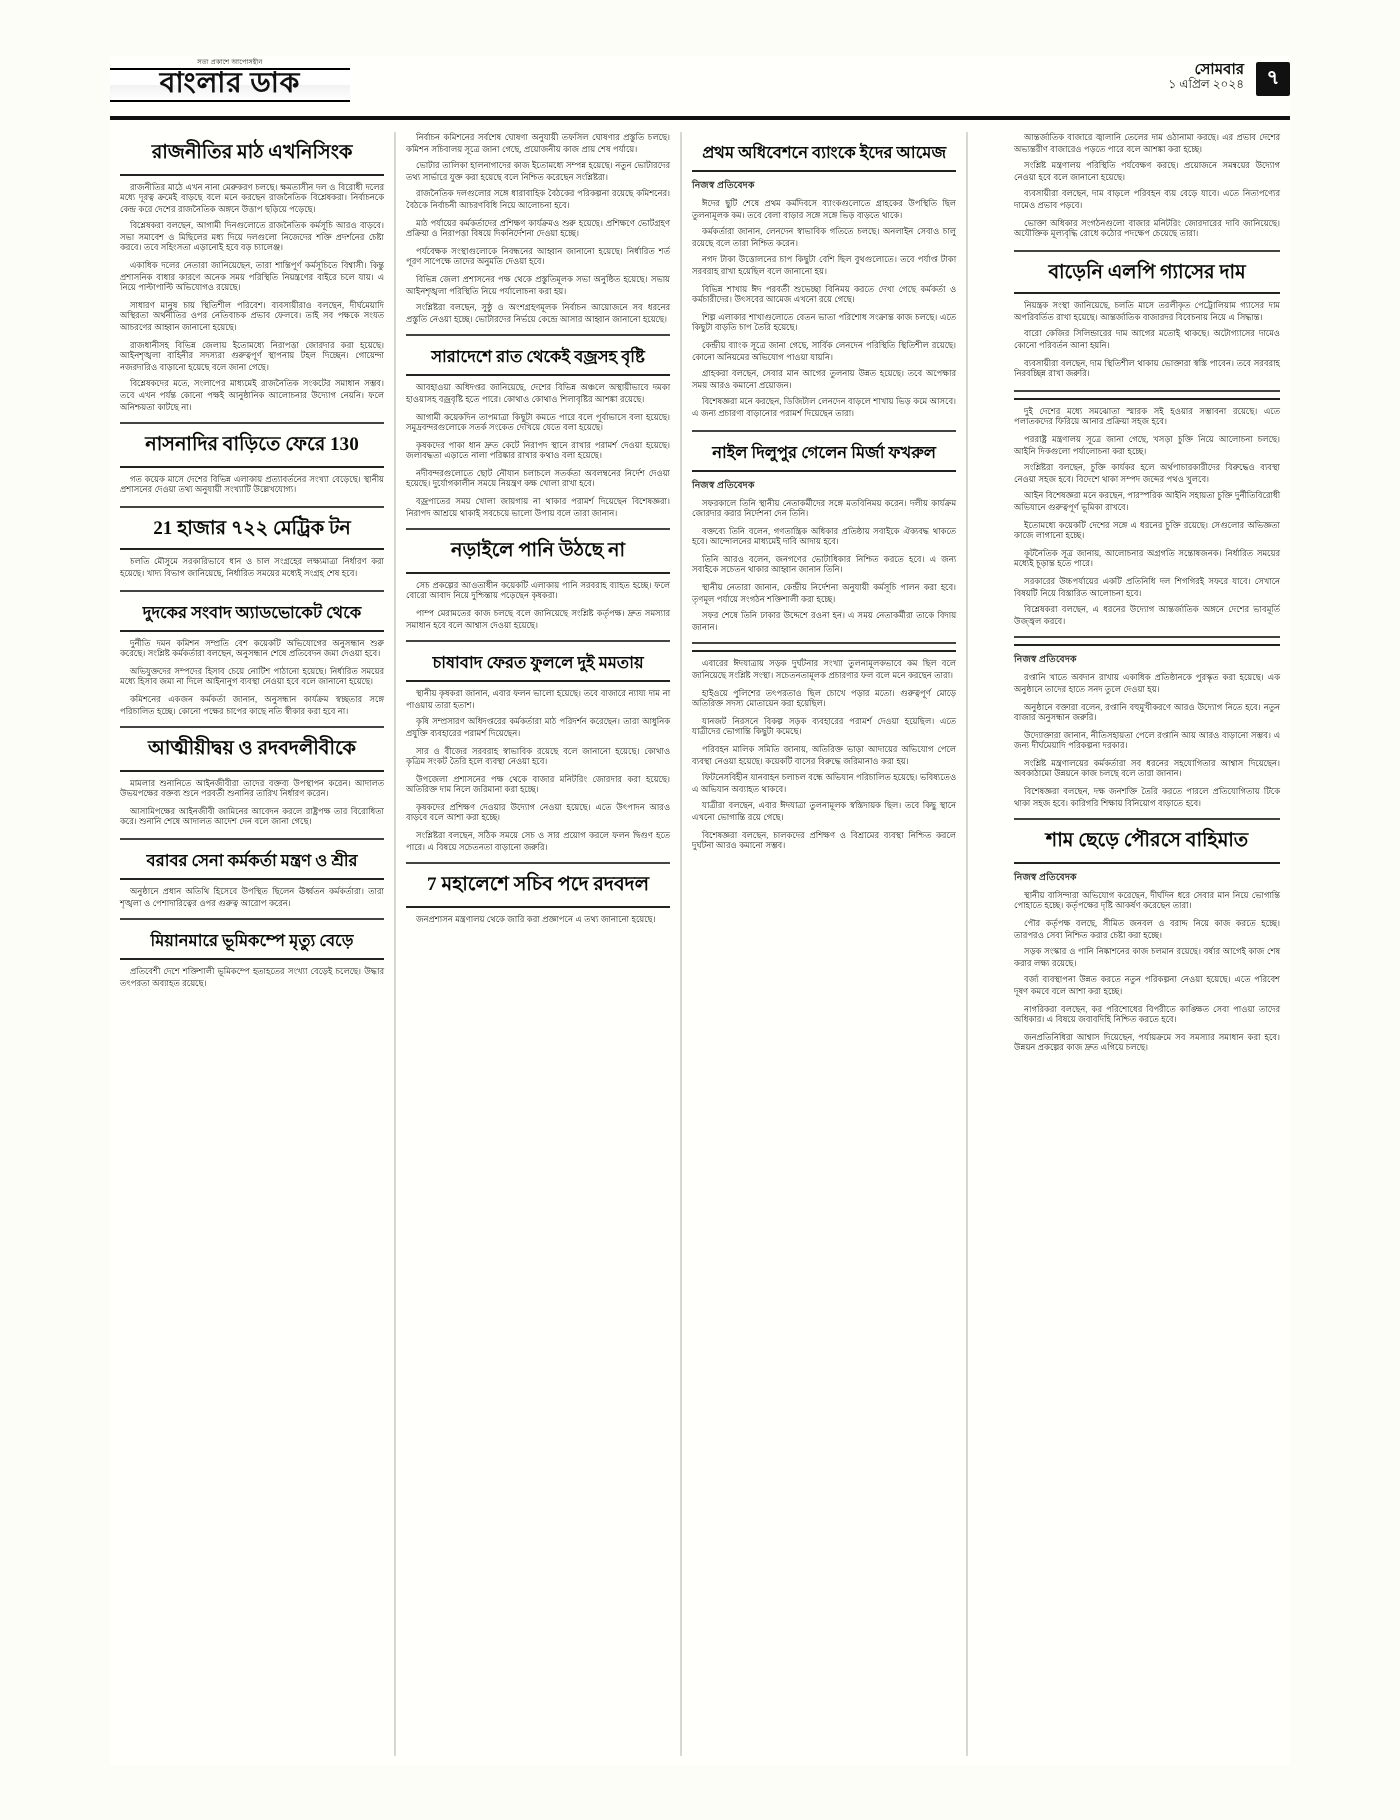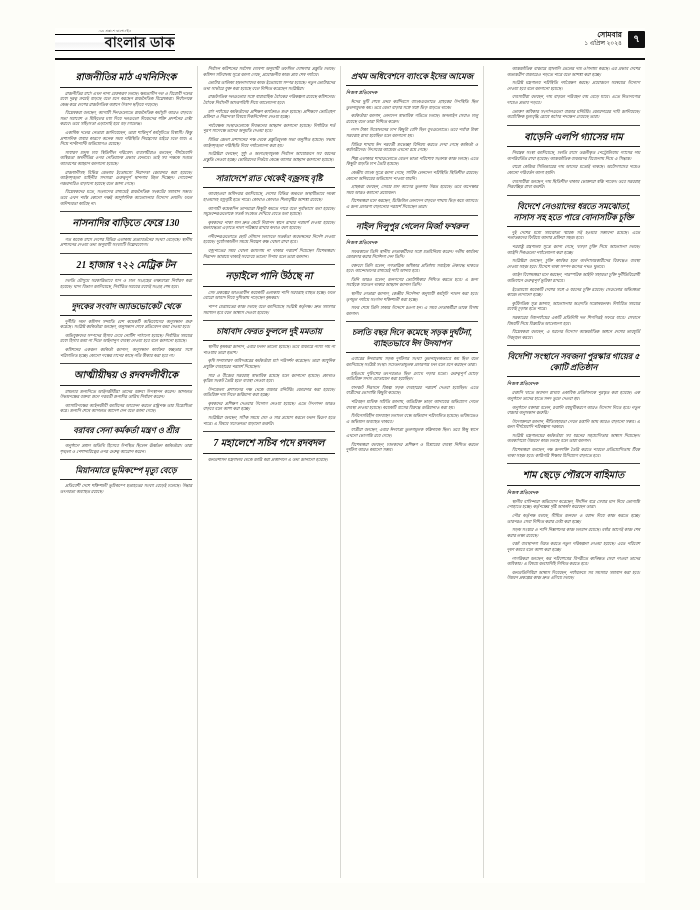--- a/index.html
+++ b/index.html
@@ -51,7 +51,7 @@
   }
   .logo-main {
     display: block;
-    text-align: right;
+    text-align: center;
     font-family: "Liberation Serif", serif;
     font-weight: bold;
     font-size: 14px;

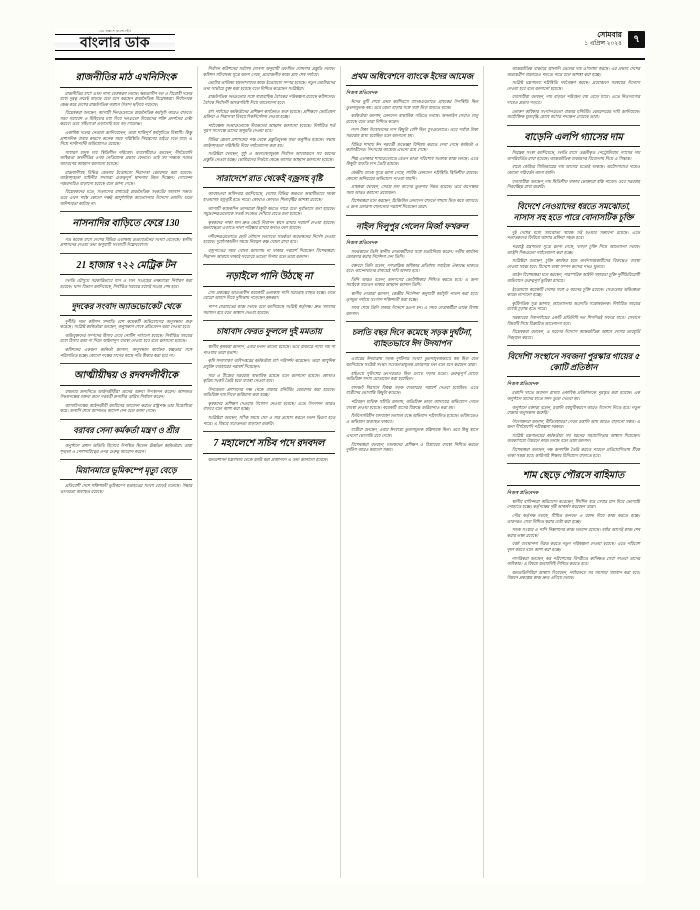--- a/index.html
+++ b/index.html
@@ -103,7 +103,6 @@
     padding: 0 5px;
     border-right: 1px solid #d8d8d2;
     overflow: hidden;
-    font-style: italic;
   }
   .col:last-child { border-right: none; margin-left: 18px; }
 

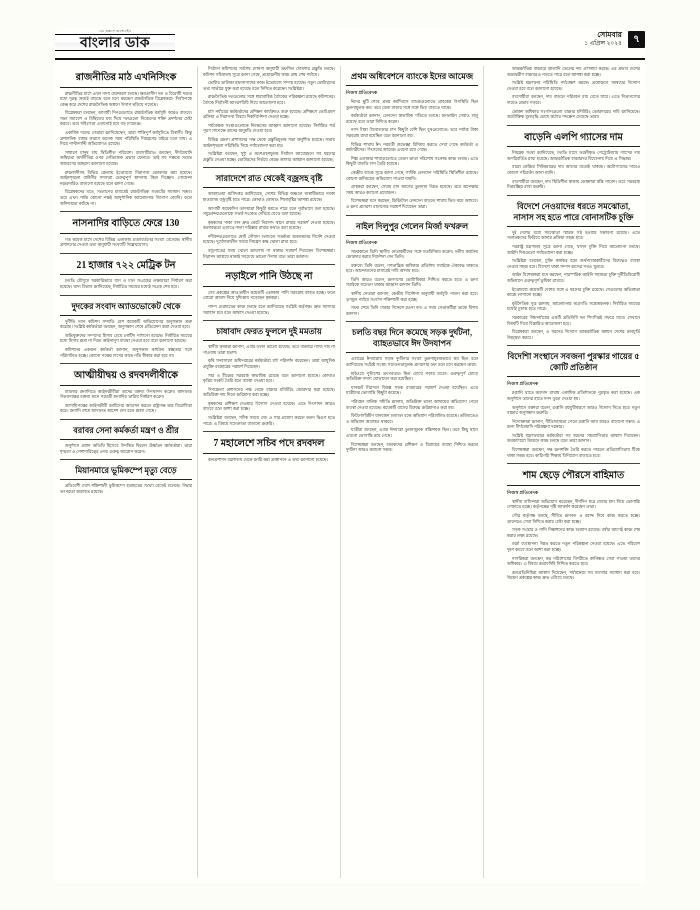--- a/index.html
+++ b/index.html
@@ -316,7 +316,6 @@
             <p>ব্যবসায়ীরা বলছেন, দাম স্থিতিশীল থাকায় ভোক্তারা স্বস্তি পাবেন। তবে সরবরাহ নিরবচ্ছিন্ন রাখা জরুরি।</p>
           </div>
           <div class="sep"></div>
-          <div class="headline">বিদেশে নেওয়াদের ধরতে সমঝোতা, নাসাস সহ হতে পারে বোনাসটিক চুক্তি</div>
           <div class="hl-rule"></div>
           <div class="body">
             <p>দুই দেশের মধ্যে সমঝোতা স্মারক সই হওয়ার সম্ভাবনা রয়েছে। এতে পলাতকদের ফিরিয়ে আনার প্রক্রিয়া সহজ হবে।</p>

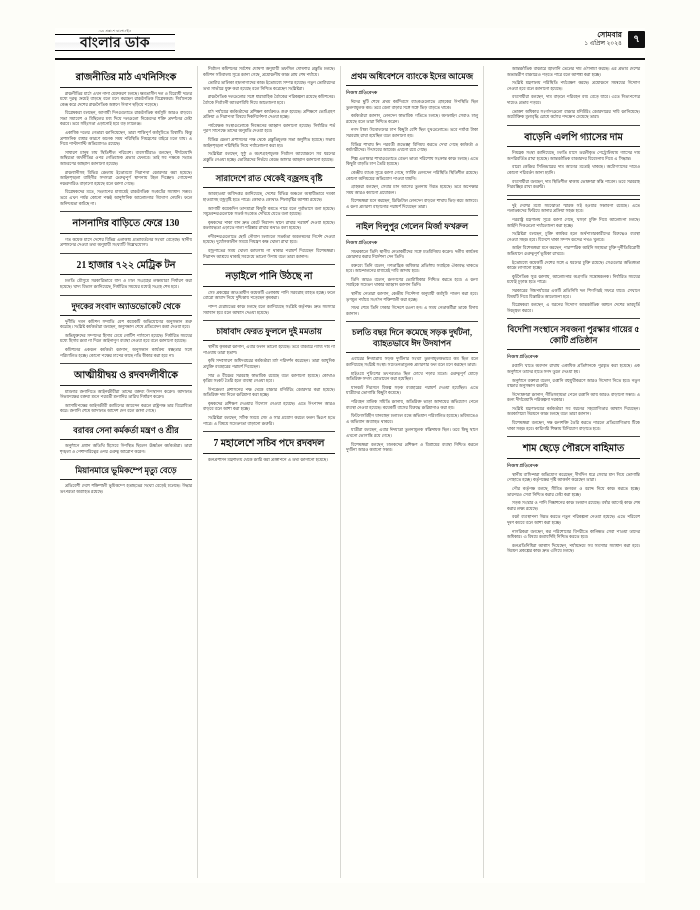--- a/index.html
+++ b/index.html
@@ -288,7 +288,6 @@
             <p>সফর শেষে তিনি ঢাকার উদ্দেশে রওনা হন। এ সময় নেতাকর্মীরা তাকে বিদায় জানান।</p>
           </div>
           <div class="sep"></div>
-          <div class="headline">চলতি বছর দিনে কমেছে সড়ক দুর্ঘটনা, ব্যাহতভাবে ঈদ উদযাপন</div>
           <div class="hl-rule"></div>
           <div class="body">
             <p>এবারের ঈদযাত্রায় সড়ক দুর্ঘটনার সংখ্যা তুলনামূলকভাবে কম ছিল বলে জানিয়েছে সংশ্লিষ্ট সংস্থা। সচেতনতামূলক প্রচারণার ফল বলে মনে করছেন তারা।</p>

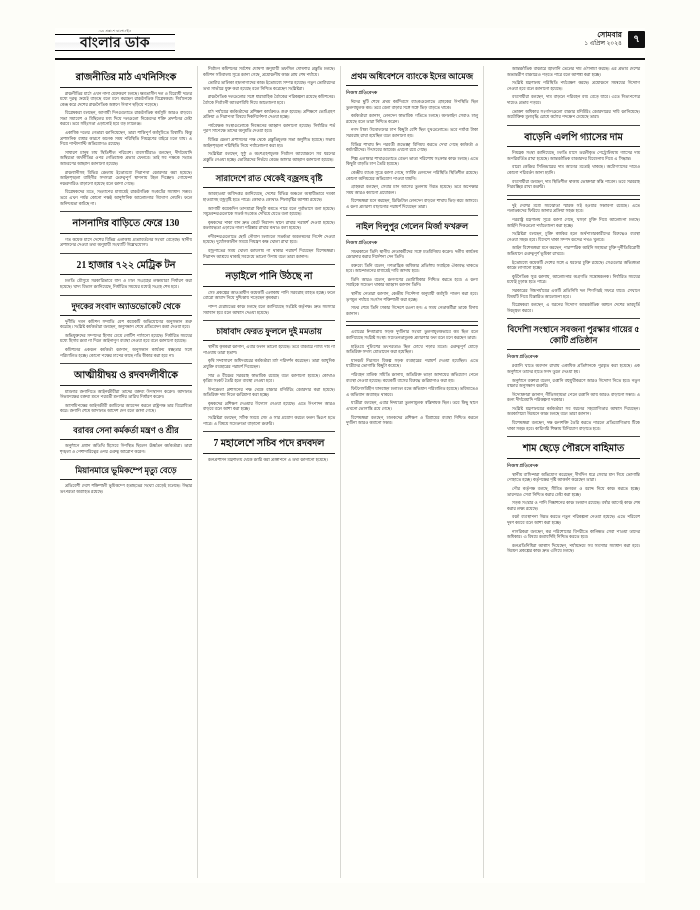--- a/index.html
+++ b/index.html
@@ -327,7 +327,6 @@
             <p>বিশ্লেষকরা বলছেন, এ ধরনের উদ্যোগ আন্তর্জাতিক অঙ্গনে দেশের ভাবমূর্তি উজ্জ্বল করবে।</p>
           </div>
           <div class="sep"></div>
-          <div class="headline">বিদেশিা সংস্থানে সবজনা পুরস্কার গায়ের ৫ কোটি প্রতিষ্ঠান</div>
           <div class="hl-rule"></div>
           <div class="byline">নিজস্ব প্রতিবেদক</div>
           <div class="body">

